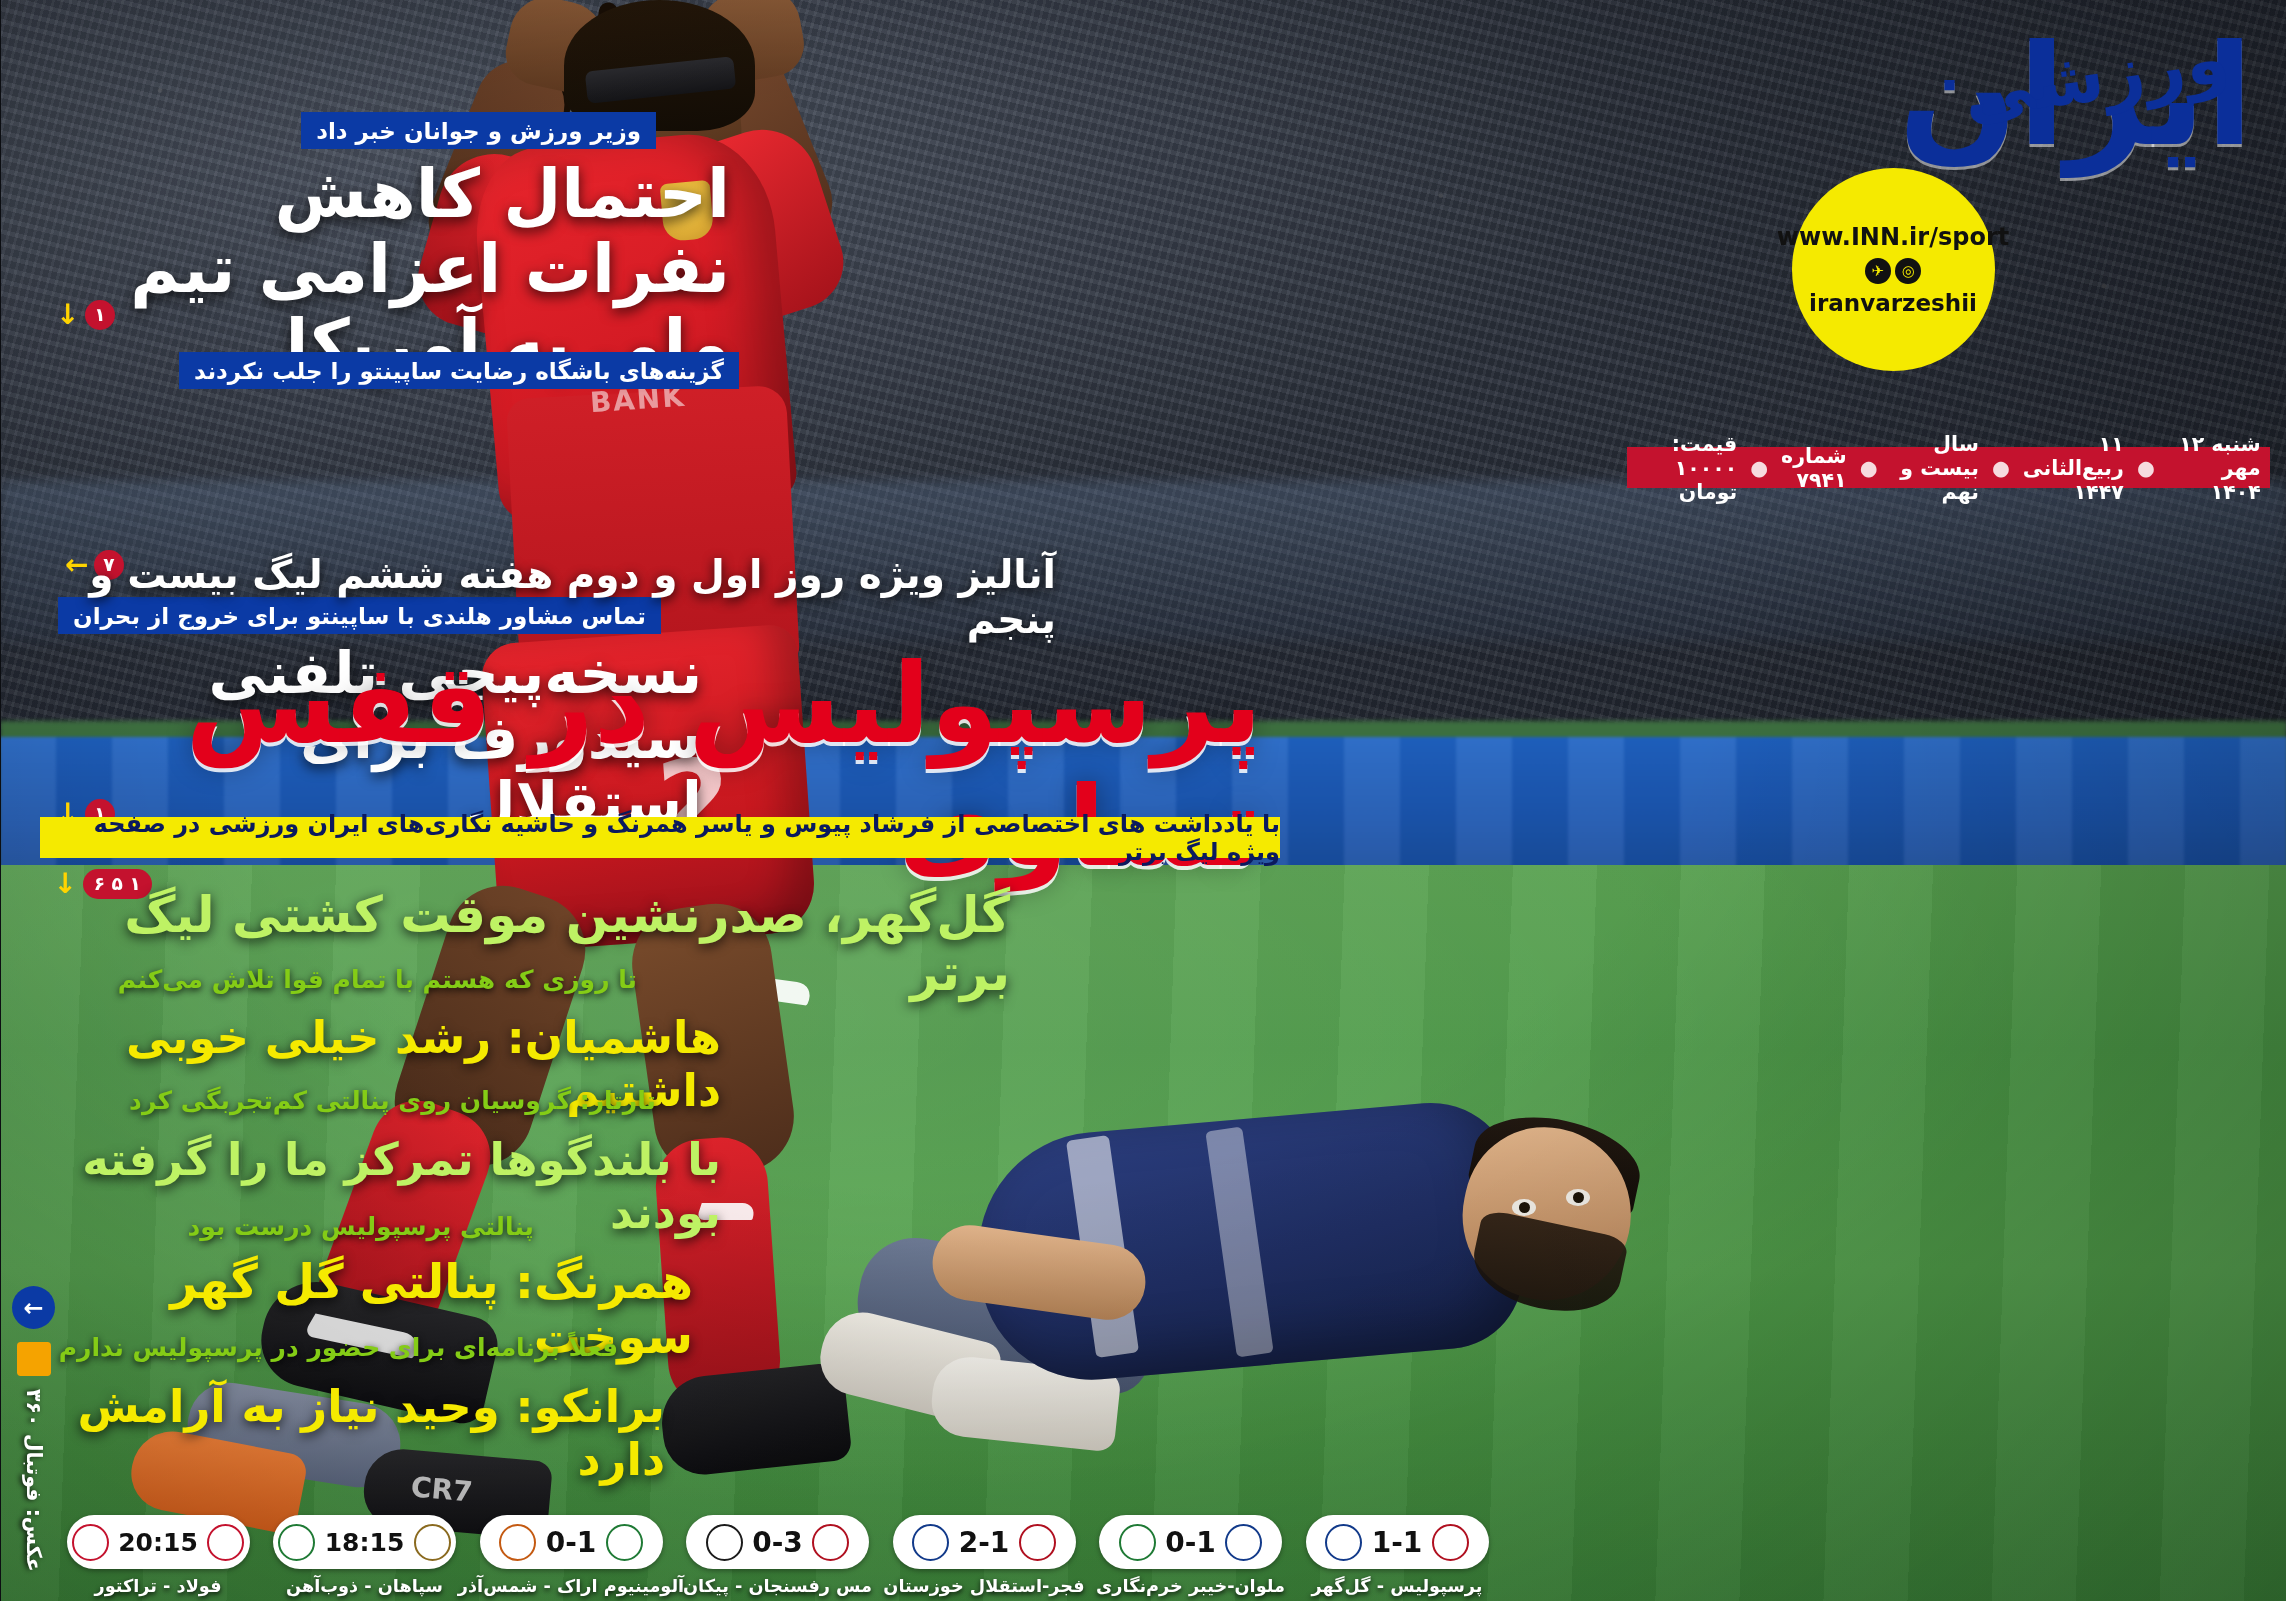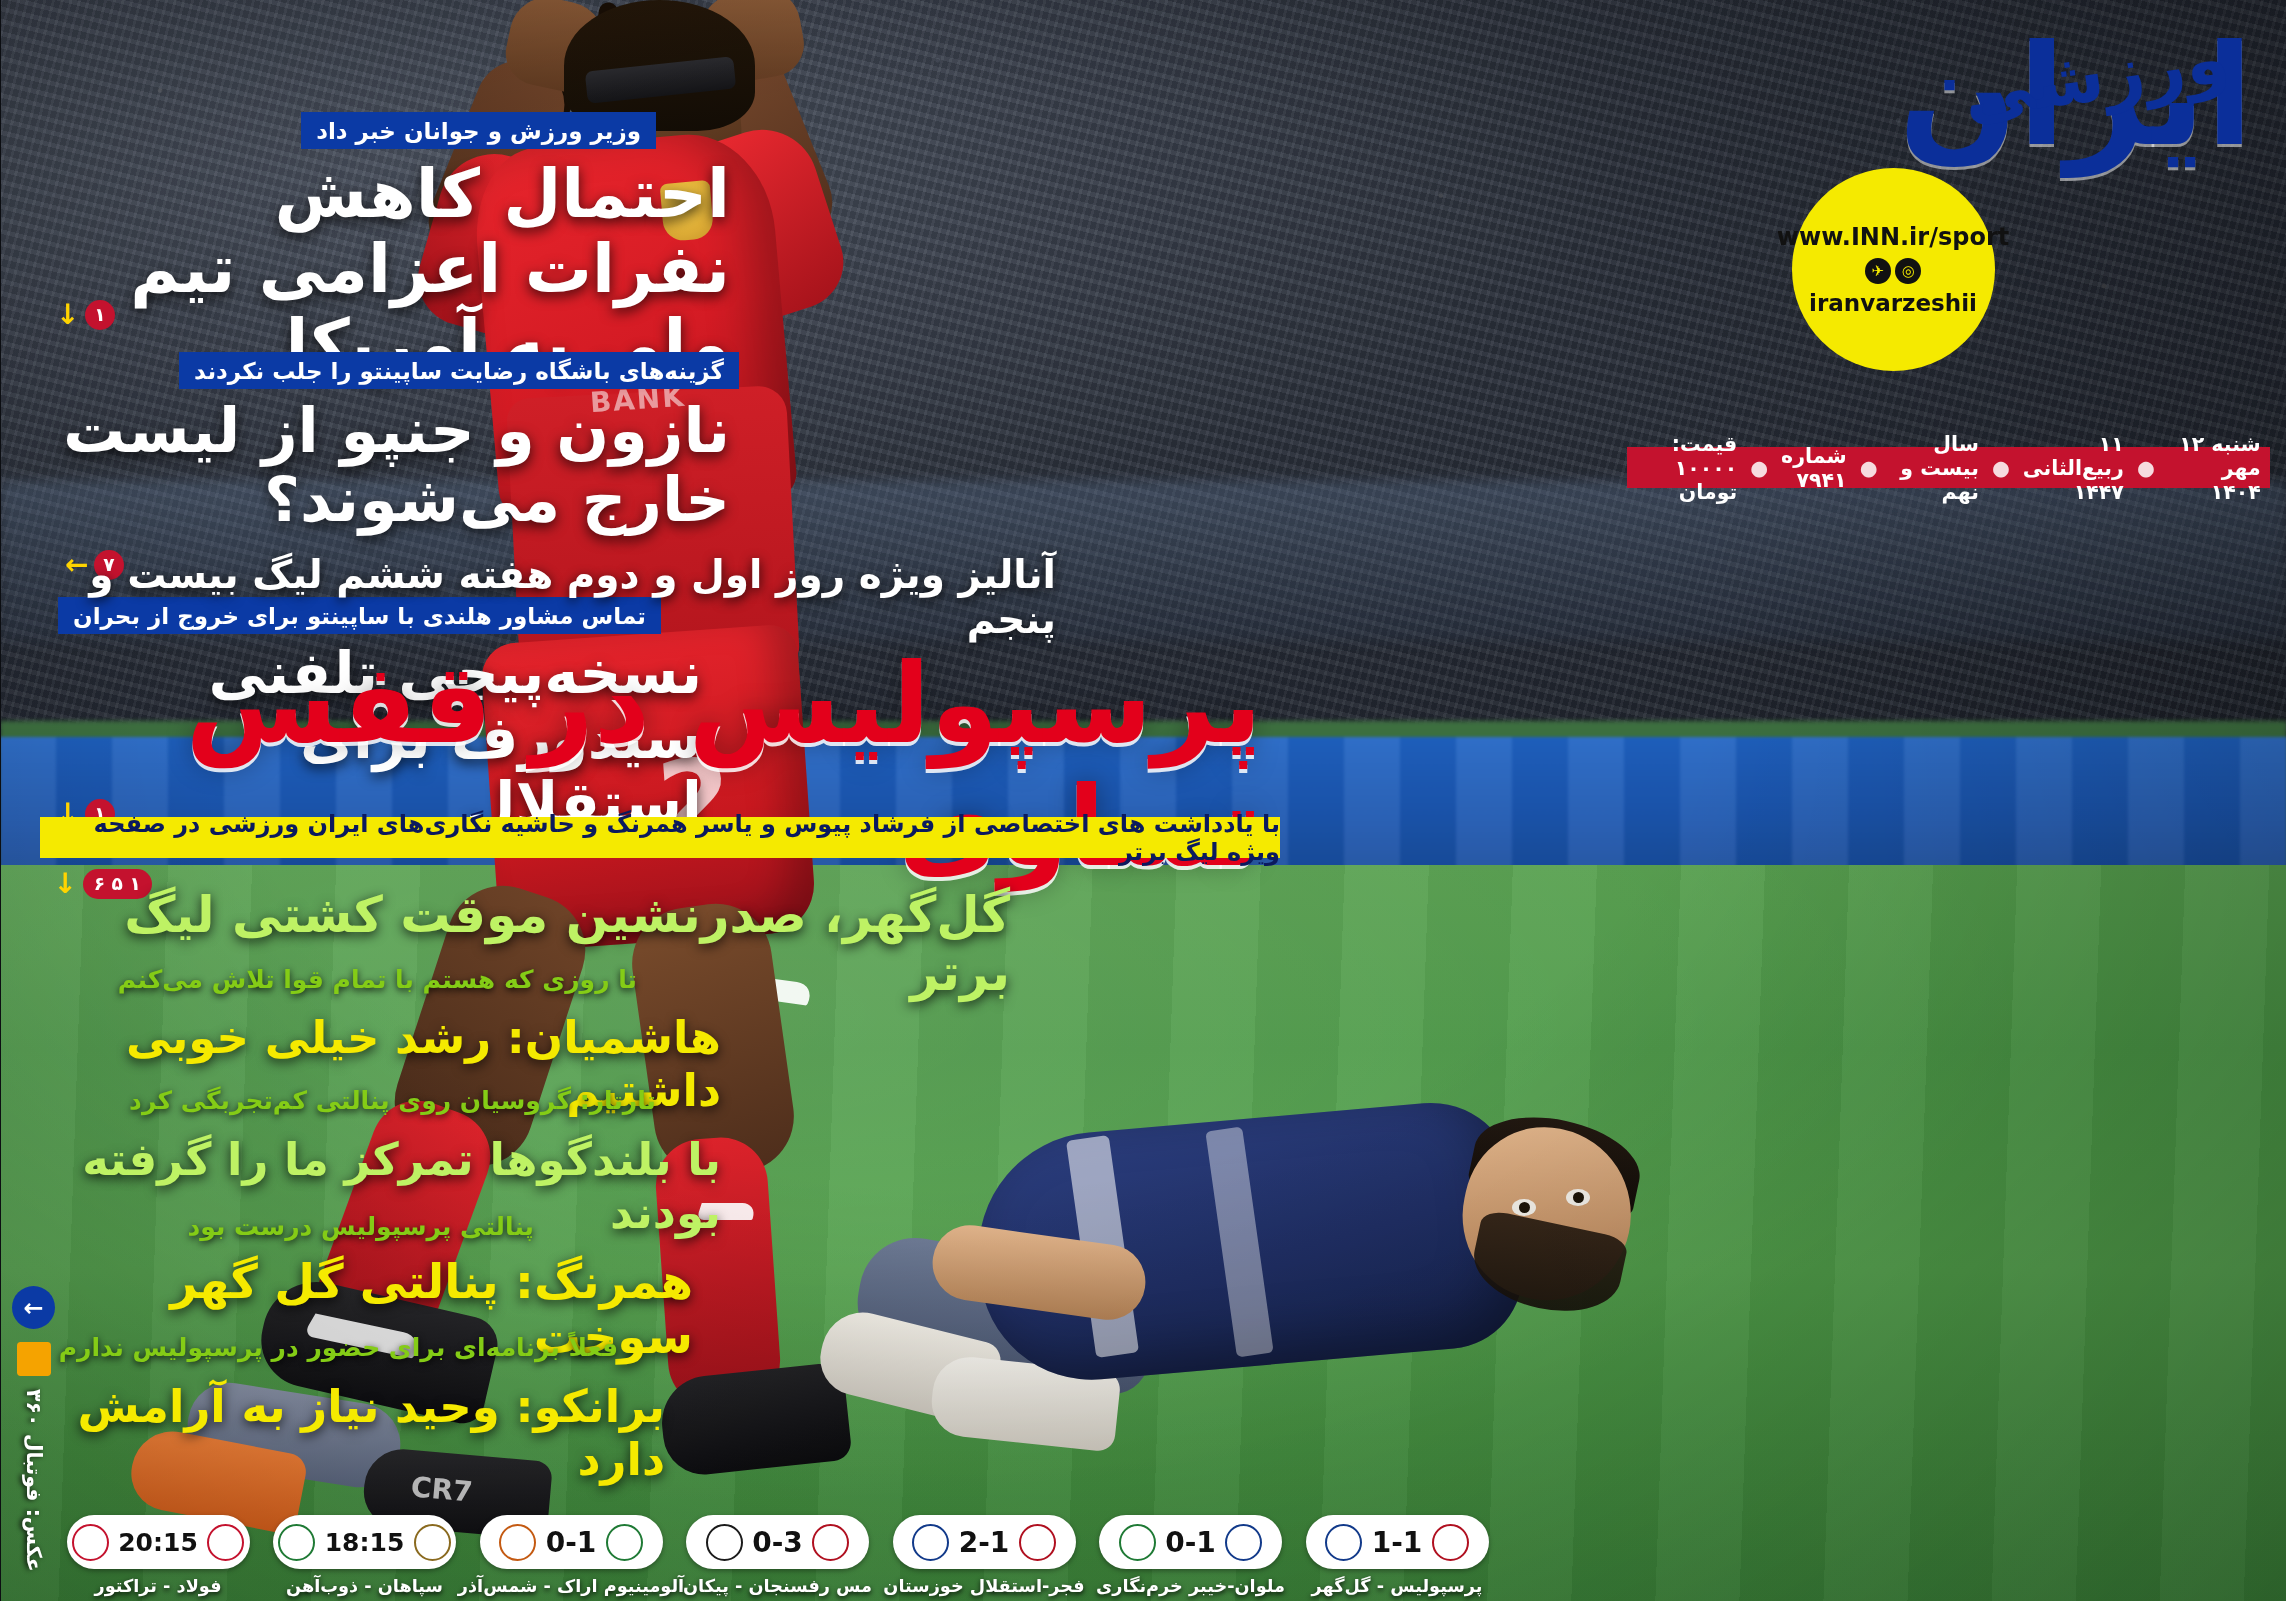--- a/index.html
+++ b/index.html
@@ -482,7 +482,6 @@
   </div>
 
   <div class="lead-kicker" style="right:1548px; top:352px;">گزینه‌های باشگاه رضایت ساپینتو را جلب نکردند</div>
-  <div class="lead-title" style="right:1557px; top:396px; width:671px; font-size:62px; text-align:right;">نازون و جنپو از لیست خارج می‌شوند؟</div>
   <div class="page-ref" style="right:2163px; top:548px;">
     <span class="num">۷</span>
     <span class="arrow">←</span>

